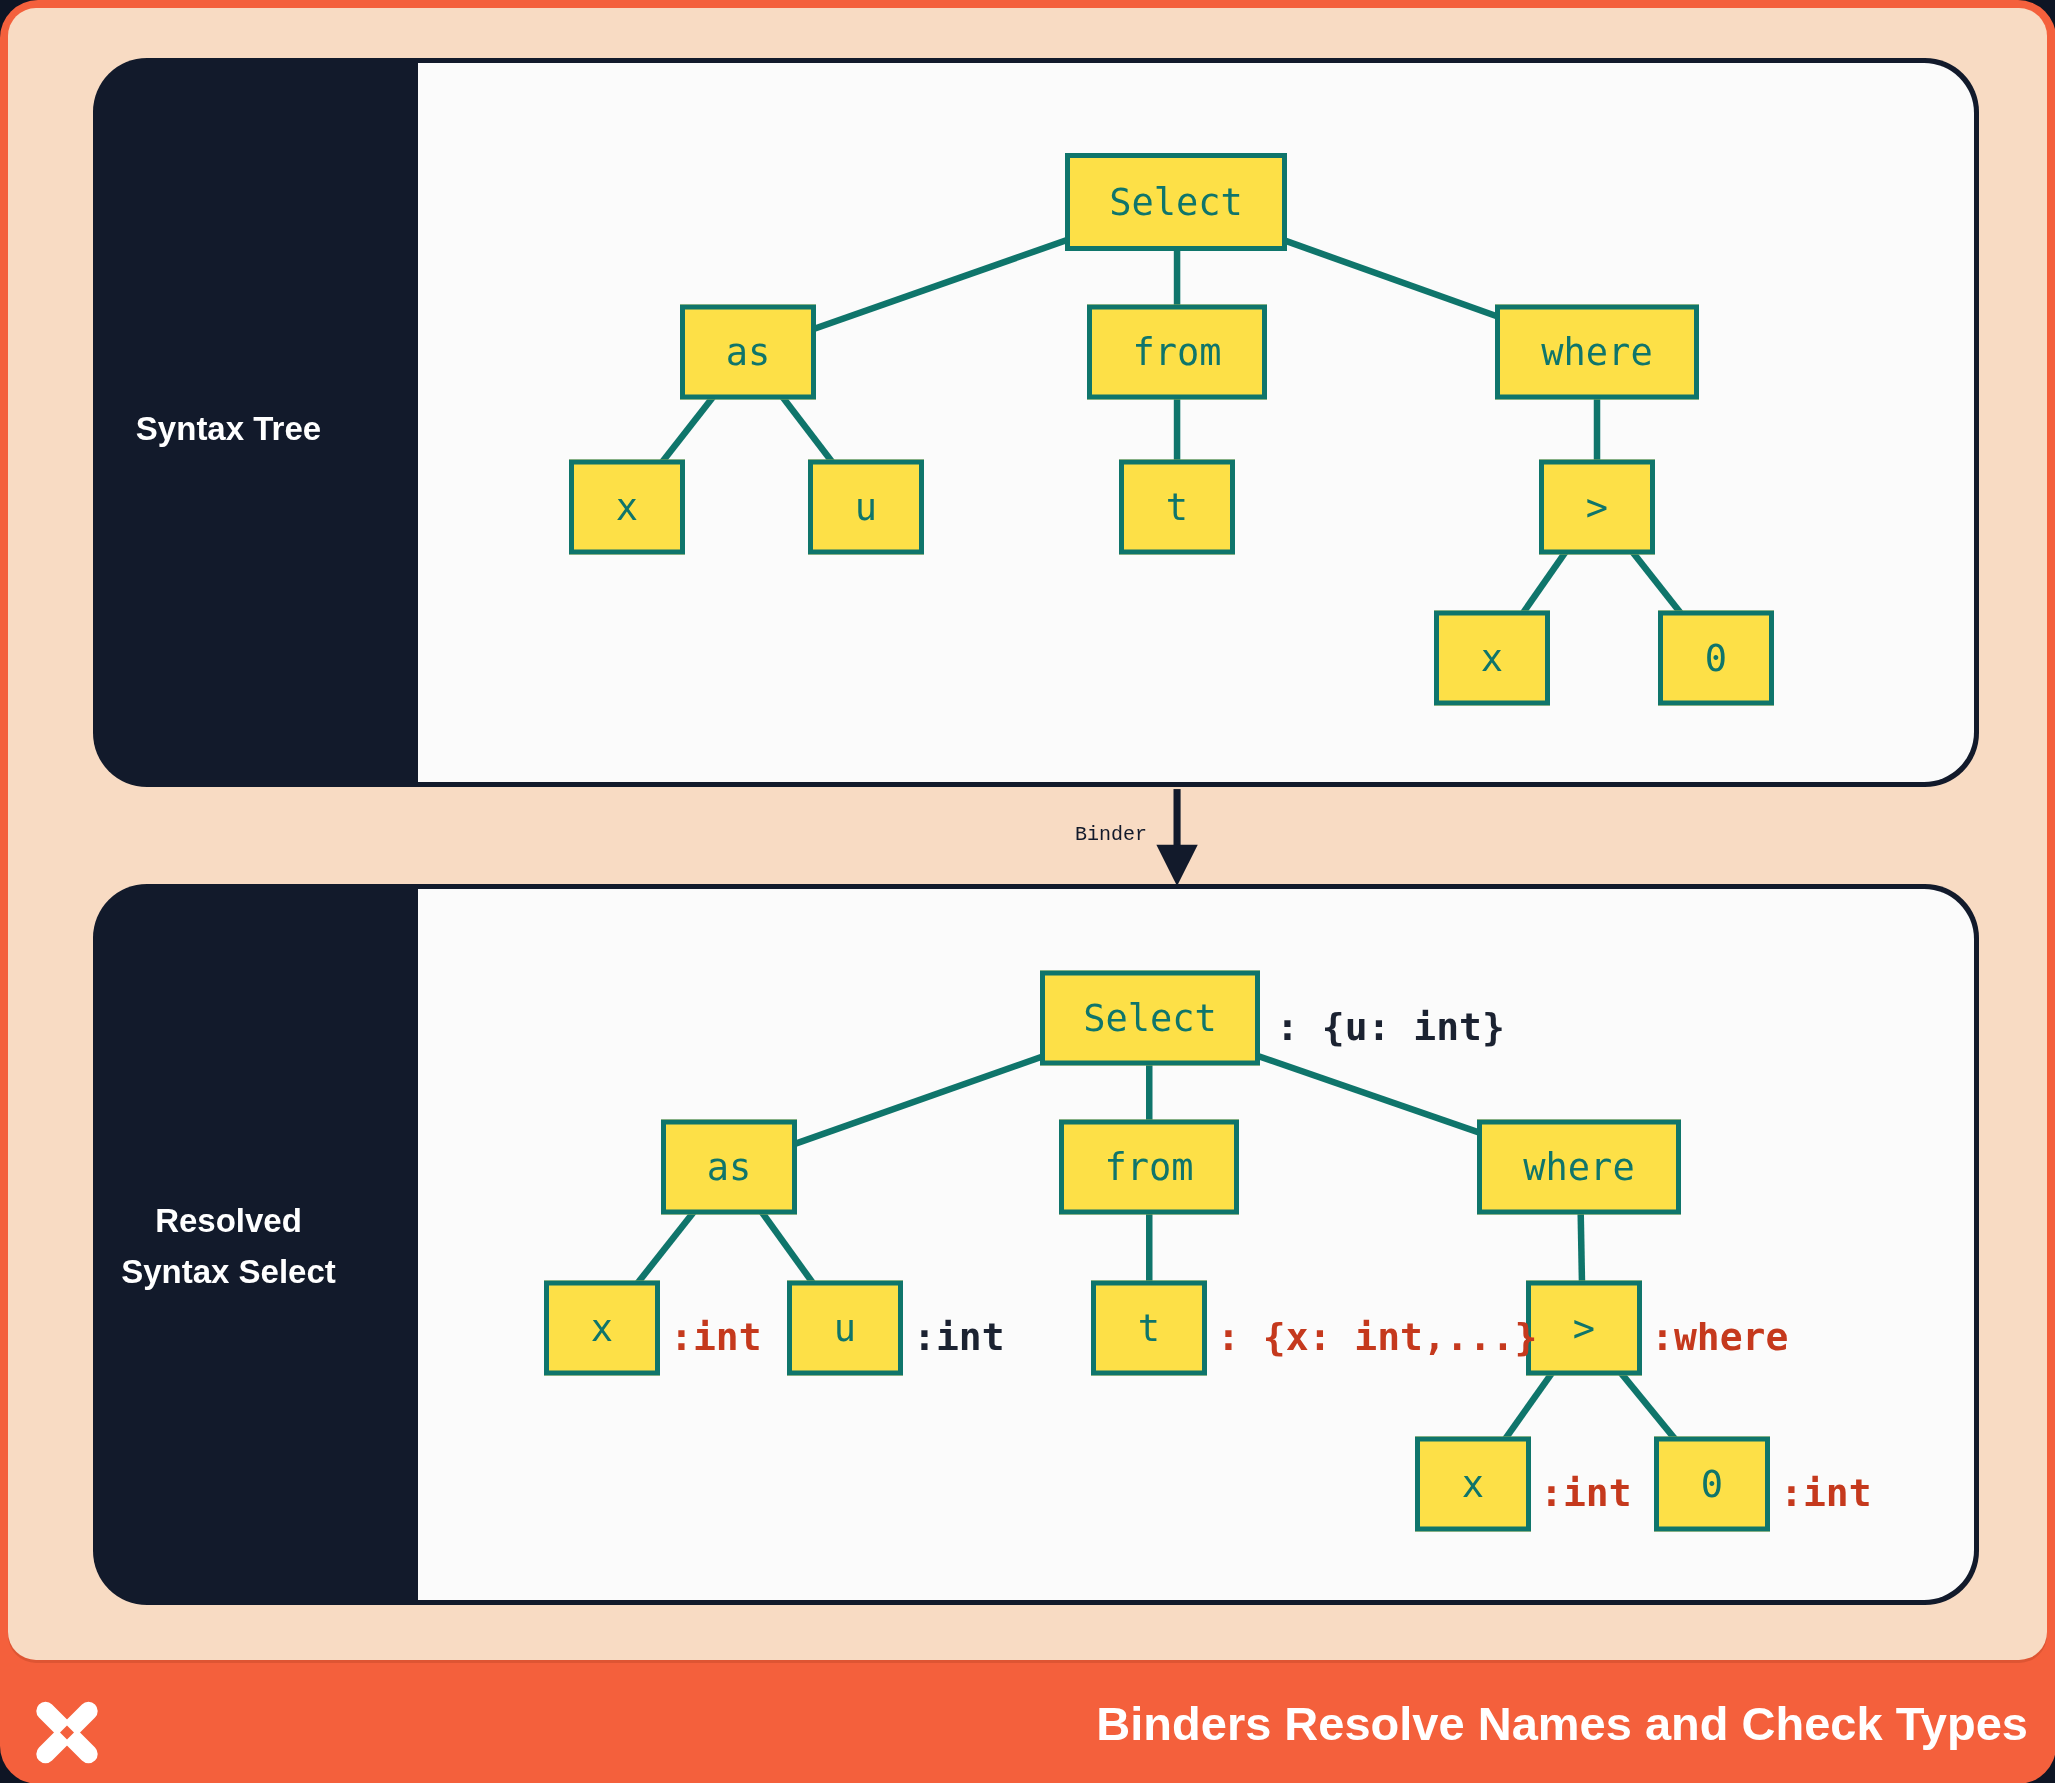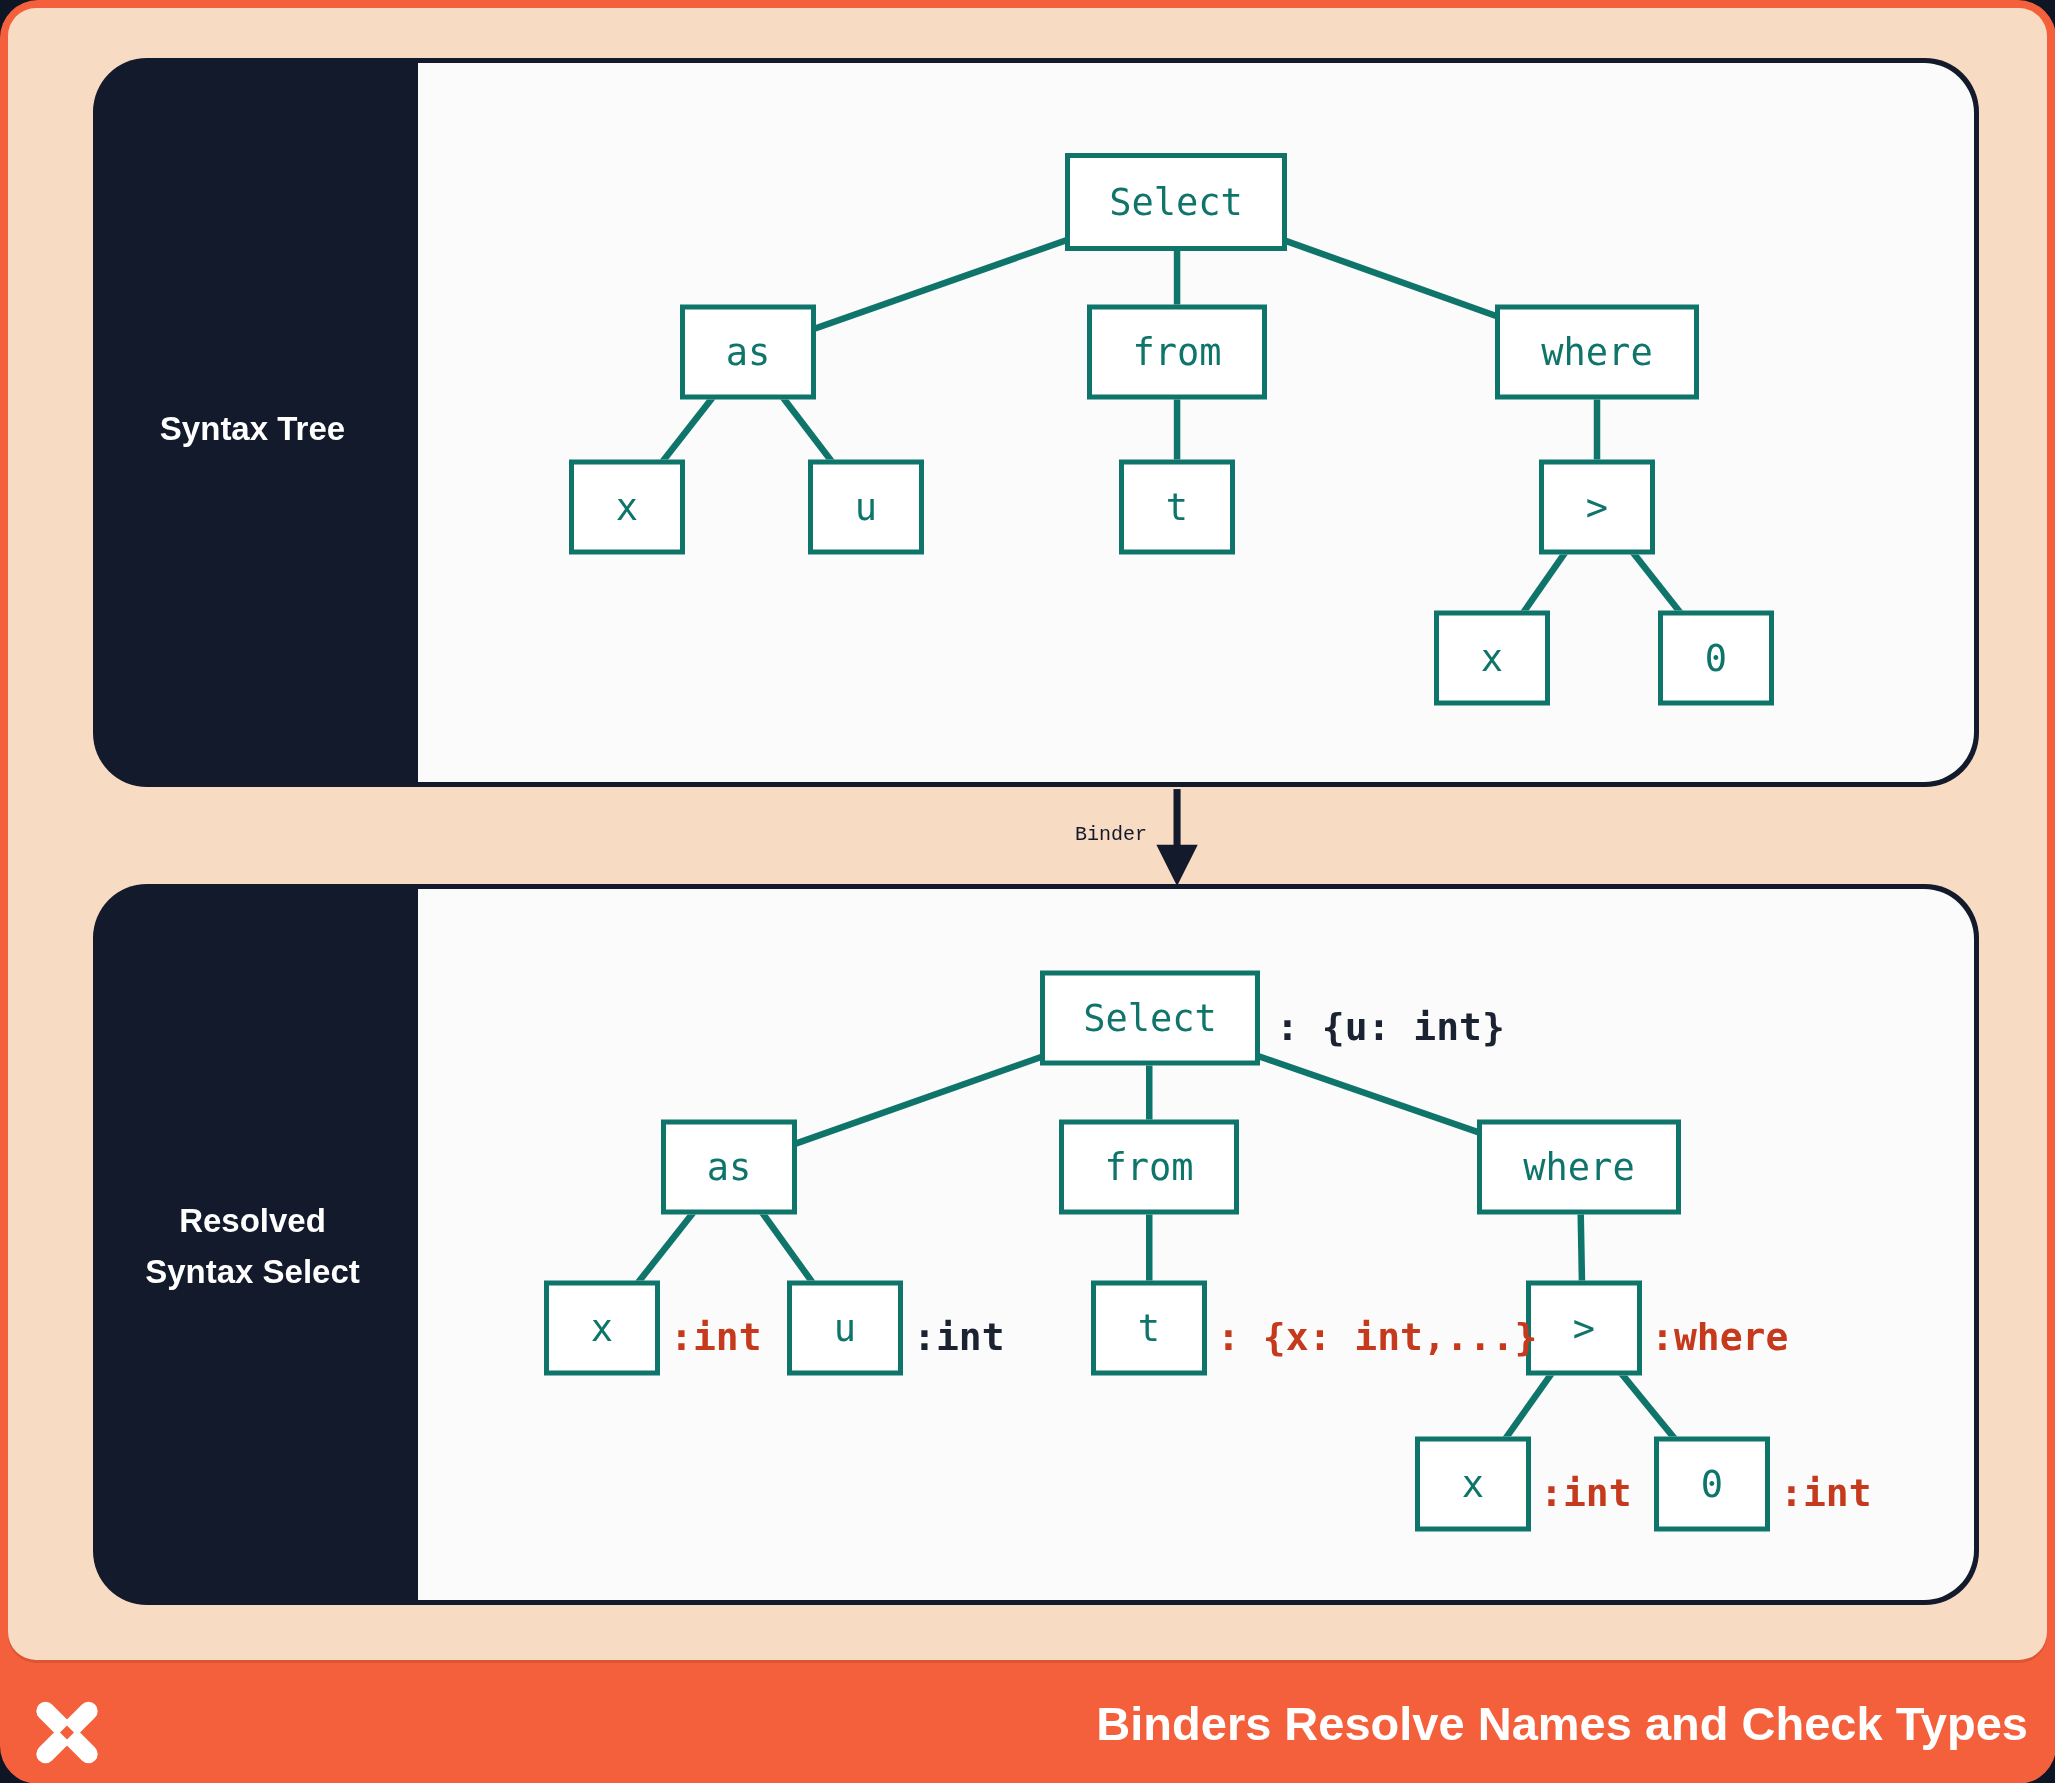--- a/index.html
+++ b/index.html
@@ -34,7 +34,7 @@
   
   .node{
     position:absolute;transform:translate(-50%,-50%);
-    background:#ffffff;border:5.3px solid #0F756B;box-sizing:border-box;
+    background:#fde047;border:5.3px solid #0F756B;box-sizing:border-box;
     display:flex;align-items:center;justify-content:center;
     color:#0F756B;font-family:"DejaVu Sans Mono",monospace;font-size:37px;
   }

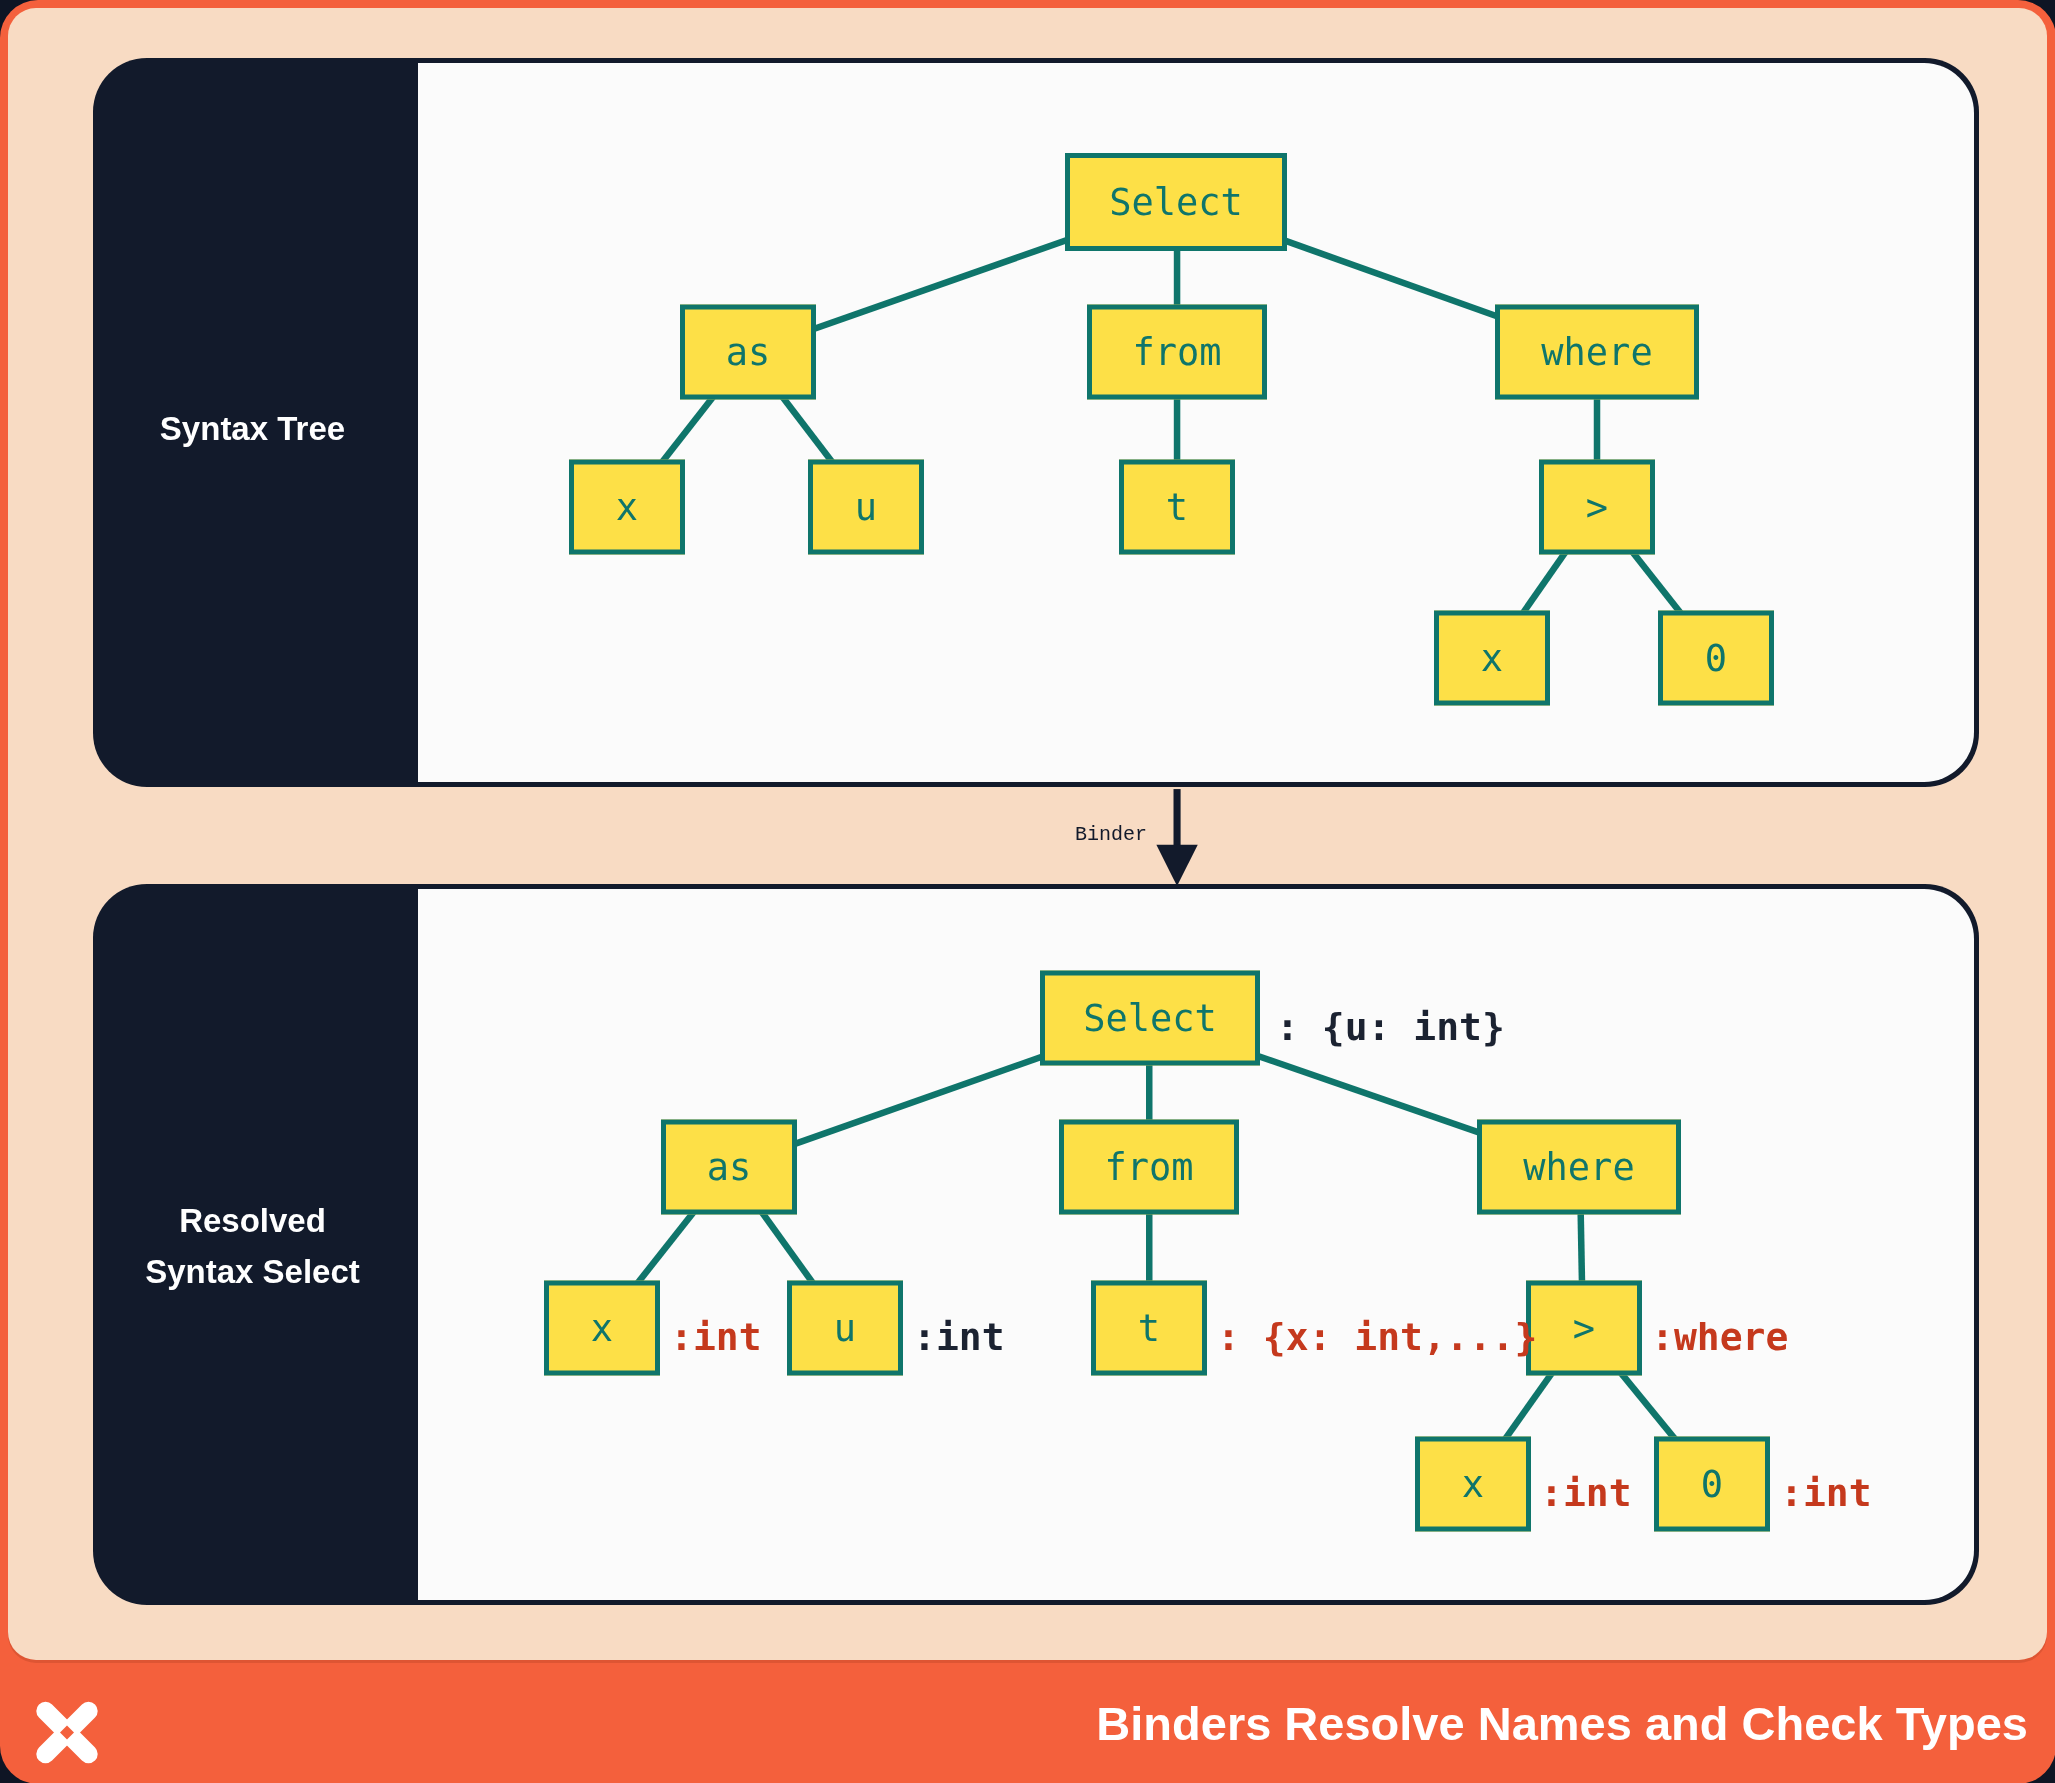--- a/index.html
+++ b/index.html
@@ -26,7 +26,7 @@
   }
   
   .lbl{position:absolute;color:#fff;font-size:33px;font-weight:bold;
-       text-align:center;width:271px;left:93px;line-height:51px;padding-left:24px;}
+       text-align:center;width:271px;left:93px;line-height:51px;}
   .lbl--syntax{top:403px;}
   .lbl--resolved{top:1195px;}
   

